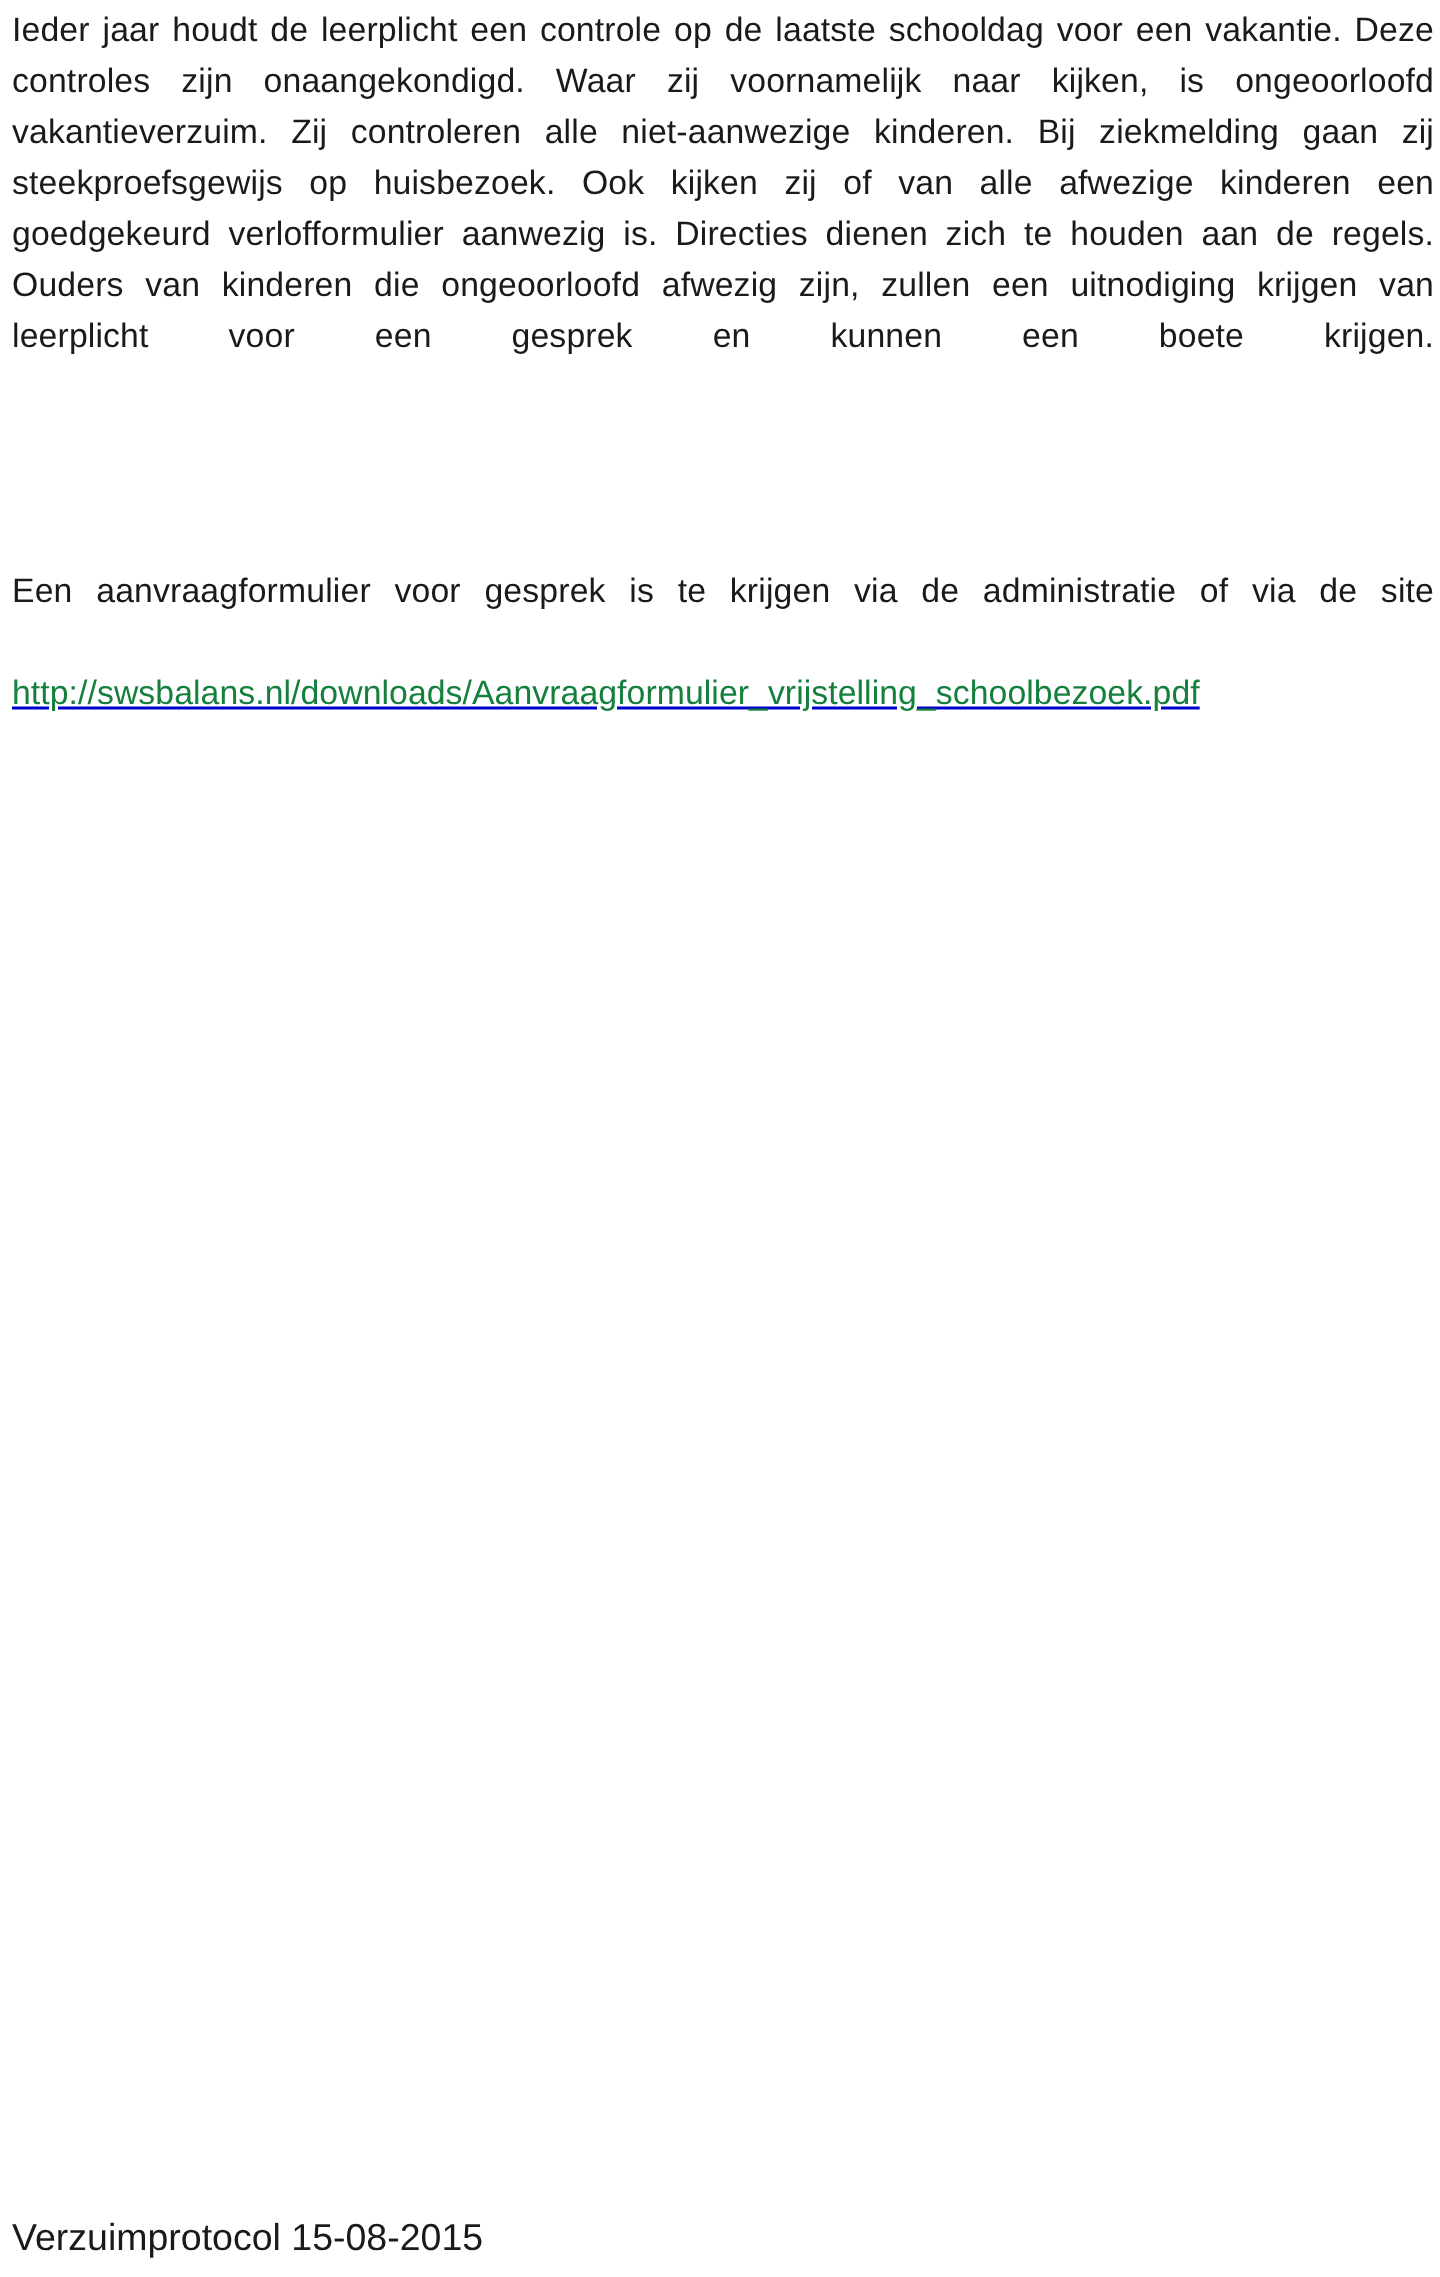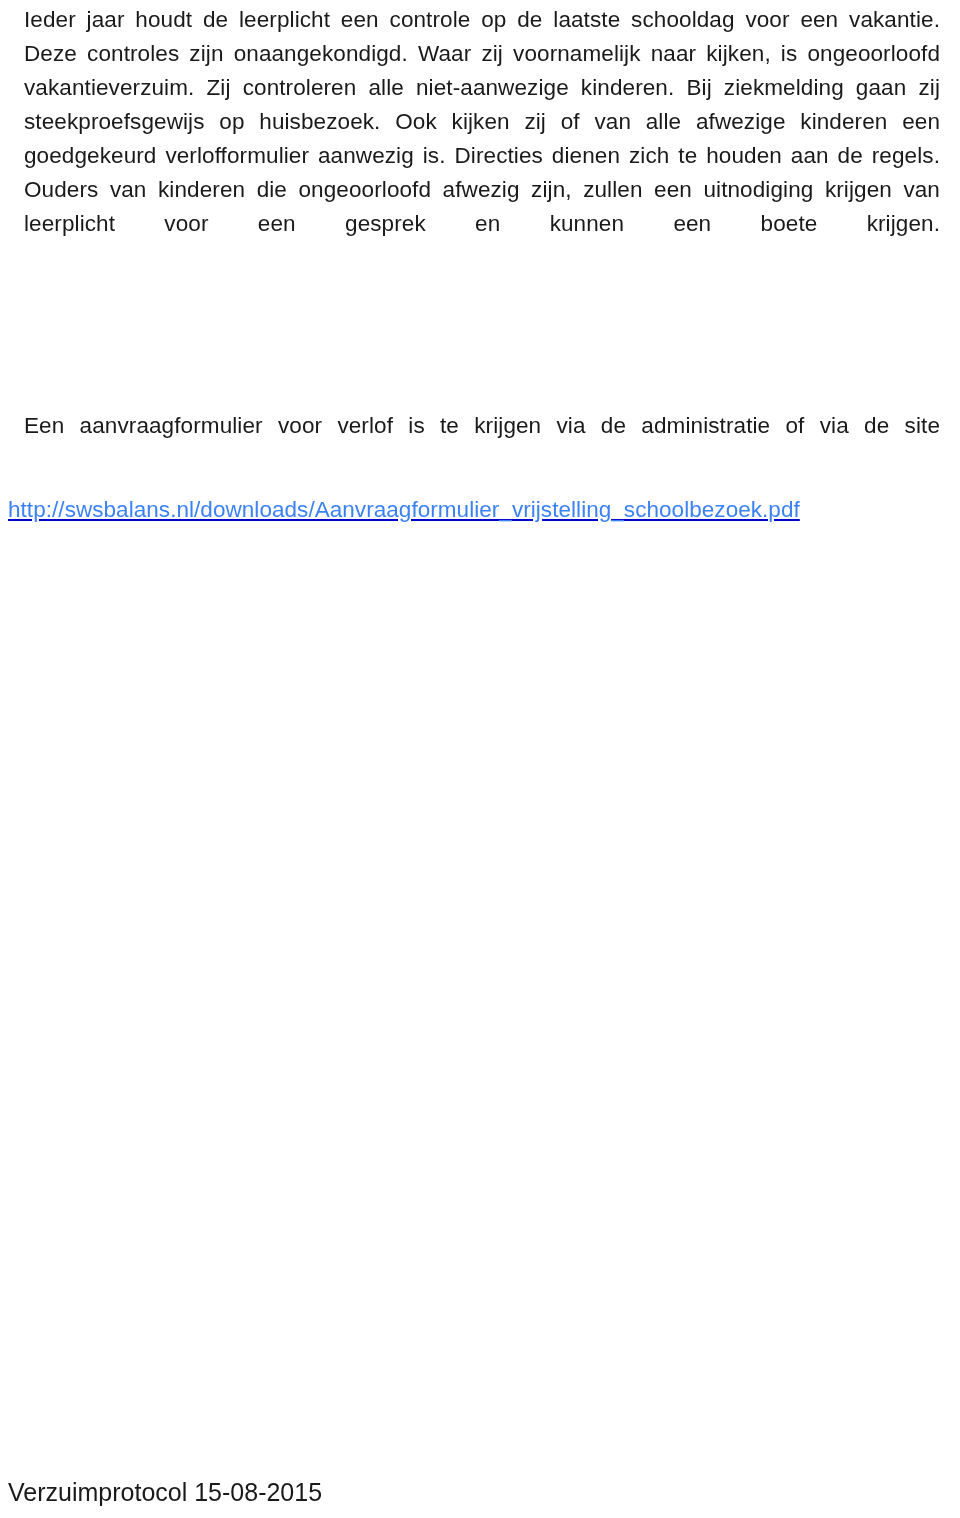--- a/index.html
+++ b/index.html
@@ -31,7 +31,7 @@
     width: 948px;
   }
   .para {
-    margin: 16px;
+    margin: 0;
     padding: 0;
     font-size: 22.5px;
     line-height: 34px;

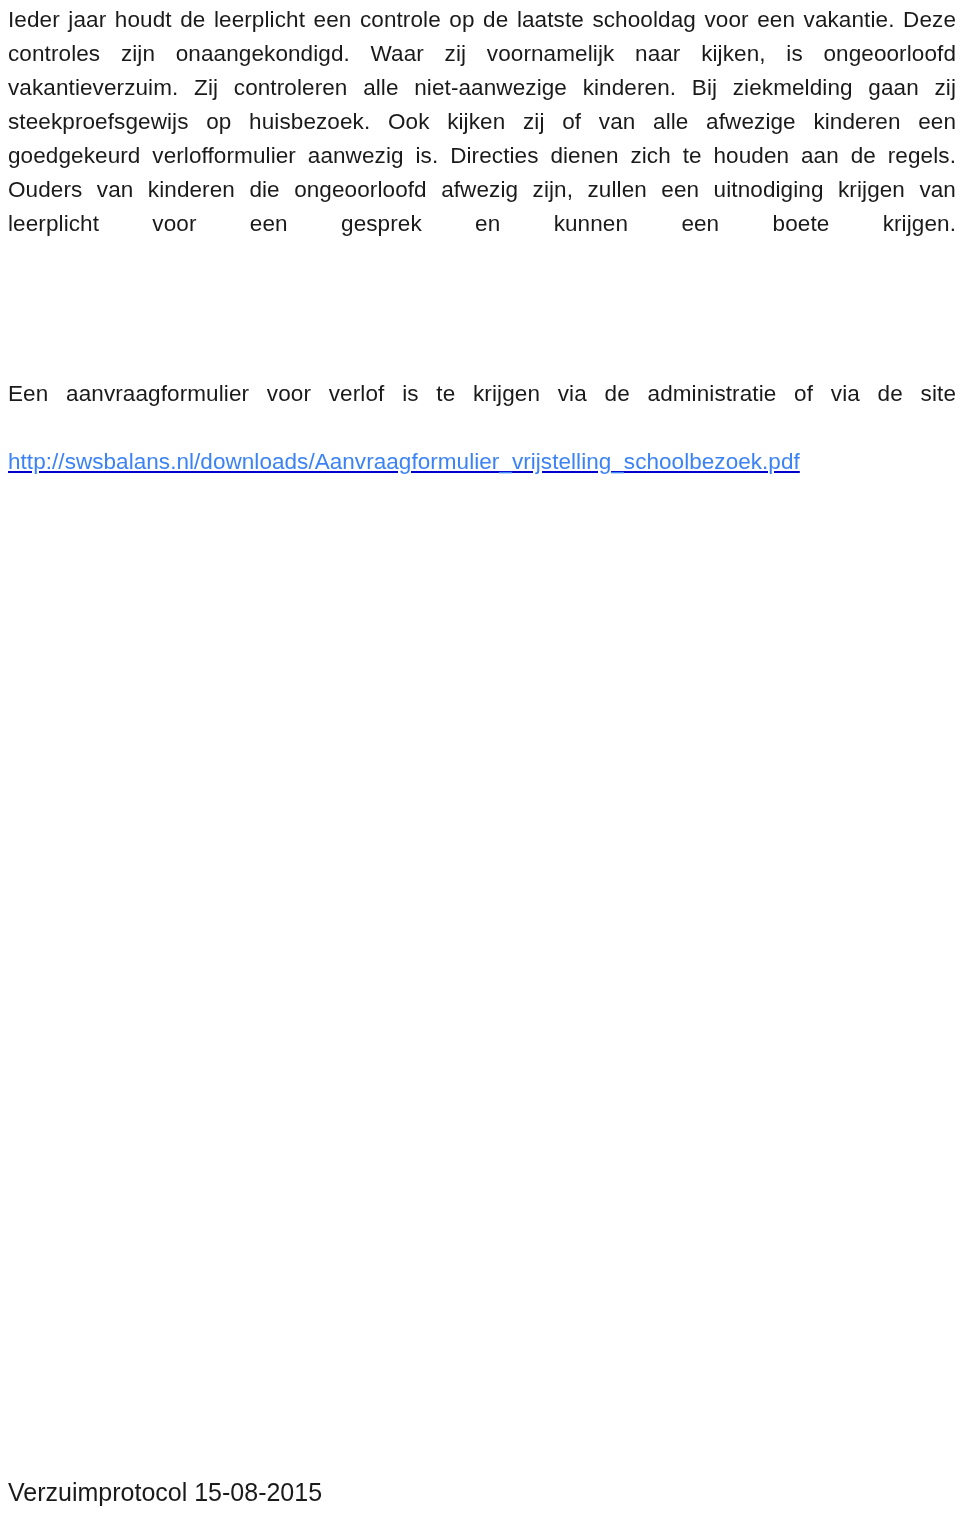--- a/index.html
+++ b/index.html
@@ -93,7 +93,7 @@
 
     <div class="spacer-block"></div>
 
-    <p class="para para-2">Een aanvraagformulier voor verlof is te krijgen via de administratie of via de site</p>
+    <p class="para para-2">Een aanvraagformulier voor gesprek is te krijgen via de administratie of via de site</p>
 
     <p class="link-line"><span class="doc-link">http://swsbalans.nl/downloads/Aanvraagformulier_vrijstelling_schoolbezoek.pdf</span></p>
 

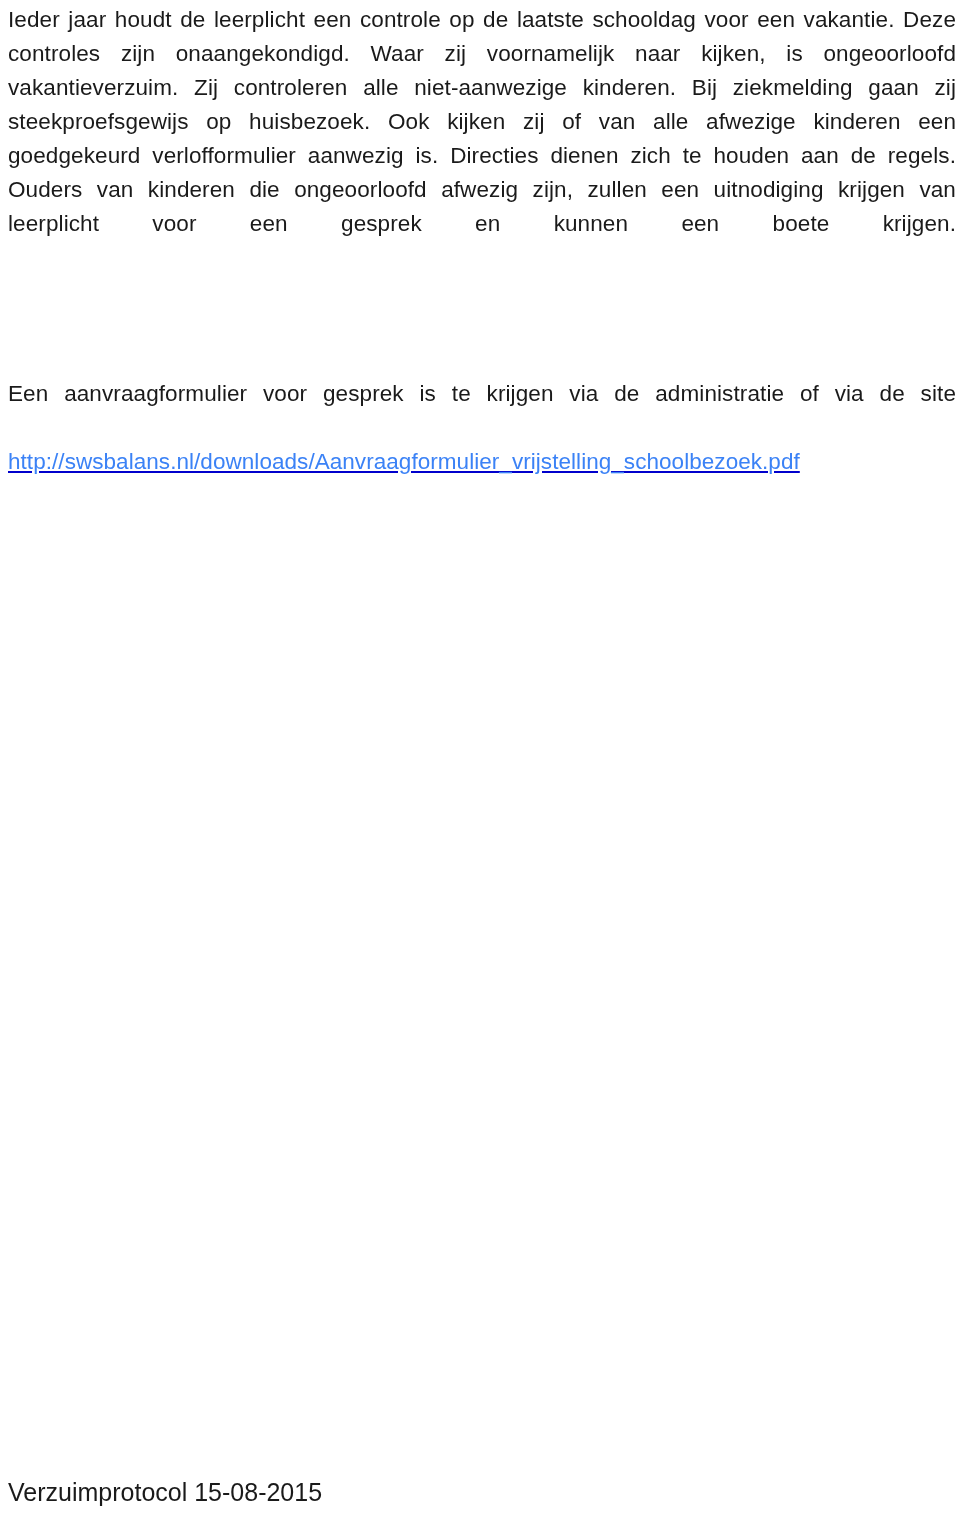--- a/index.html
+++ b/index.html
@@ -58,7 +58,7 @@
     text-align: left;
   }
   .doc-link {
-    color: #3b82f6;
+    color: #15803d;
     text-decoration: underline;
     text-decoration-color: #0000cc;
     cursor: pointer;

